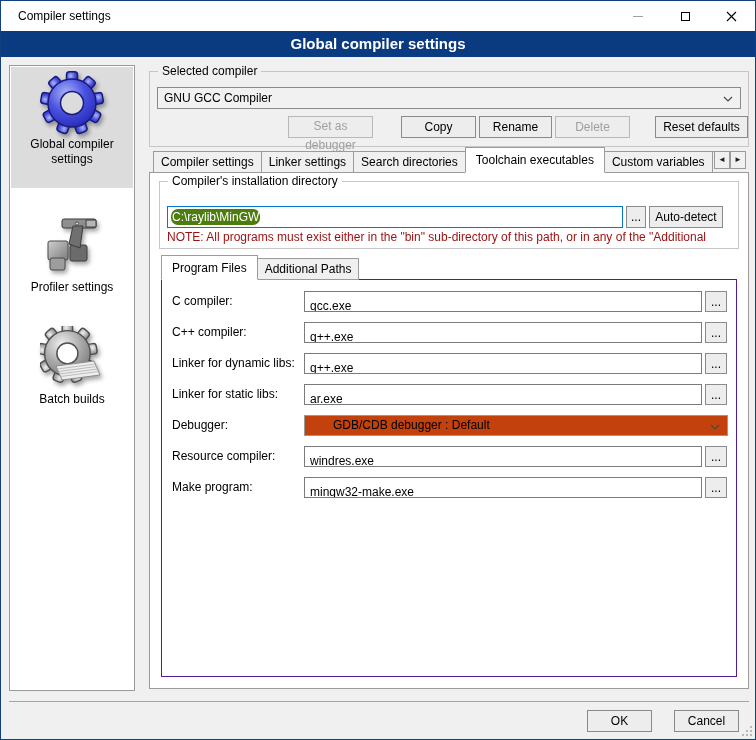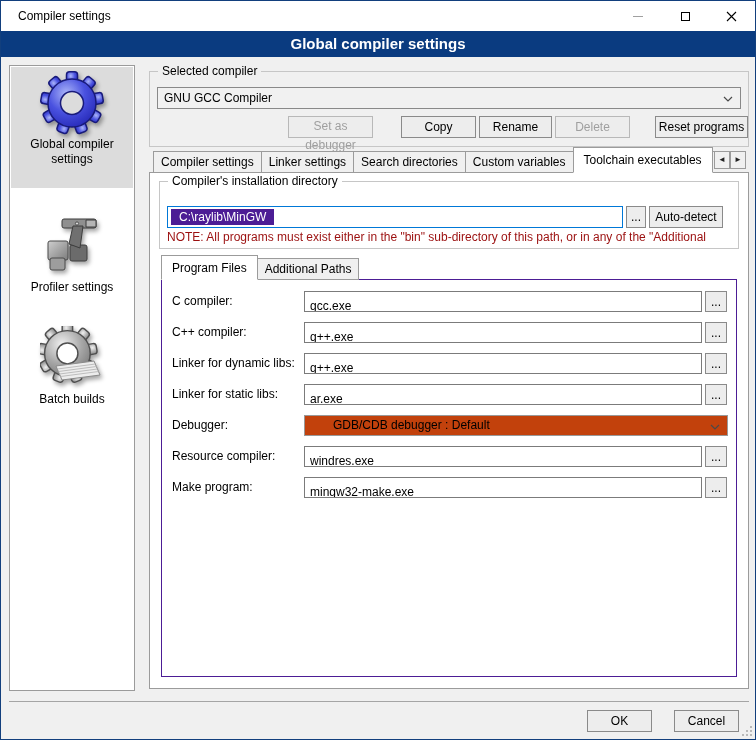--- a/index.html
+++ b/index.html
@@ -166,7 +166,7 @@
   <button class="btn" style="left:400px;top:115px;width:75px;">Copy</button>
   <button class="btn" style="left:478px;top:115px;width:73px;">Rename</button>
   <button class="btn dis" style="left:554px;top:115px;width:75px;">Delete</button>
-  <button class="btn" style="left:654px;top:115px;width:93px;">Reset programs</button>
+  <button class="btn" style="left:654px;top:115px;width:93px;">Reset defaults</button>
 
   <div class="tabs tabs-outer">
     <div class="tab">Compiler settings</div>

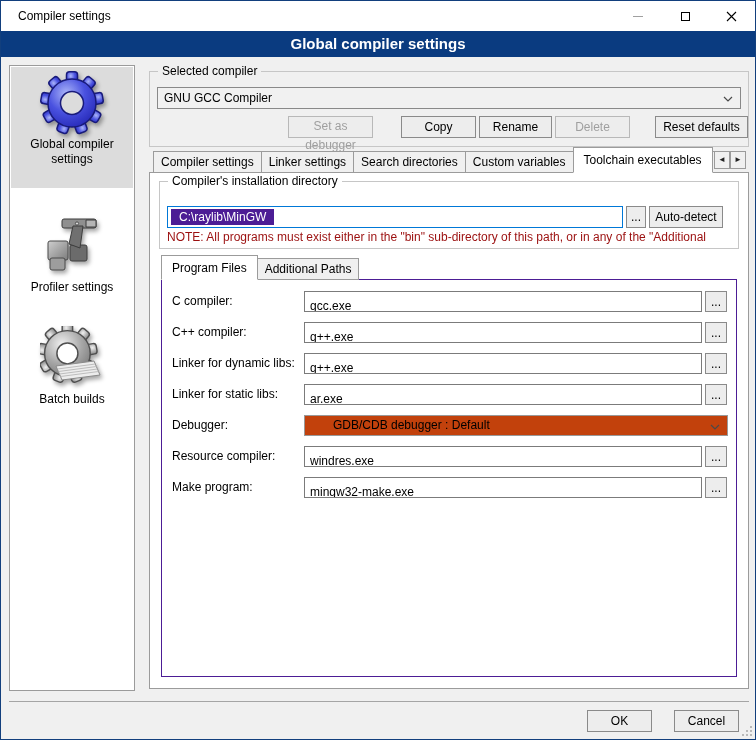--- a/index.html
+++ b/index.html
@@ -172,8 +172,8 @@
     <div class="tab">Compiler settings</div>
     <div class="tab">Linker settings</div>
     <div class="tab">Search directories</div>
+    <div class="tab active">Toolchain executables</div>
     <div class="tab">Custom variables</div>
-    <div class="tab active">Toolchain executables</div>
     <div class="tab clip">Build</div>
   </div>
   <div class="tarrow" style="left:713px;">◄</div>

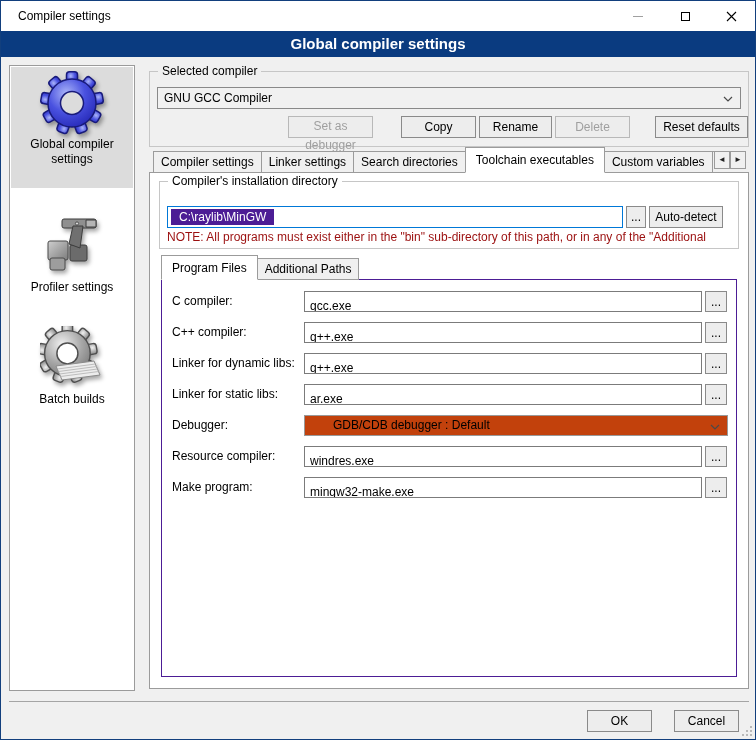--- a/index.html
+++ b/index.html
@@ -46,7 +46,7 @@
   .subpage{position:absolute;left:160px;top:278px;width:576px;height:398px;background:#fff;border:1px solid #4c1d95;z-index:2;}
   
   .pathbox{position:absolute;left:166px;top:205px;width:456px;height:22px;background:#fff;border:1px solid #0078d7;line-height:20px;padding-left:3px;z-index:3;}
-  .seltext{background:#4c1d95;color:#fff;padding:1px 8px;}
+  .seltext{background:#4d7c0f;color:#fff;padding:1px 1px;border-radius:7px;}
   .note{position:absolute;left:166px;top:229px;width:566px;height:15px;color:#9b0f0f;white-space:nowrap;overflow:hidden;z-index:3;}
   
   .frow{position:absolute;left:0;width:100%;height:22px;}

